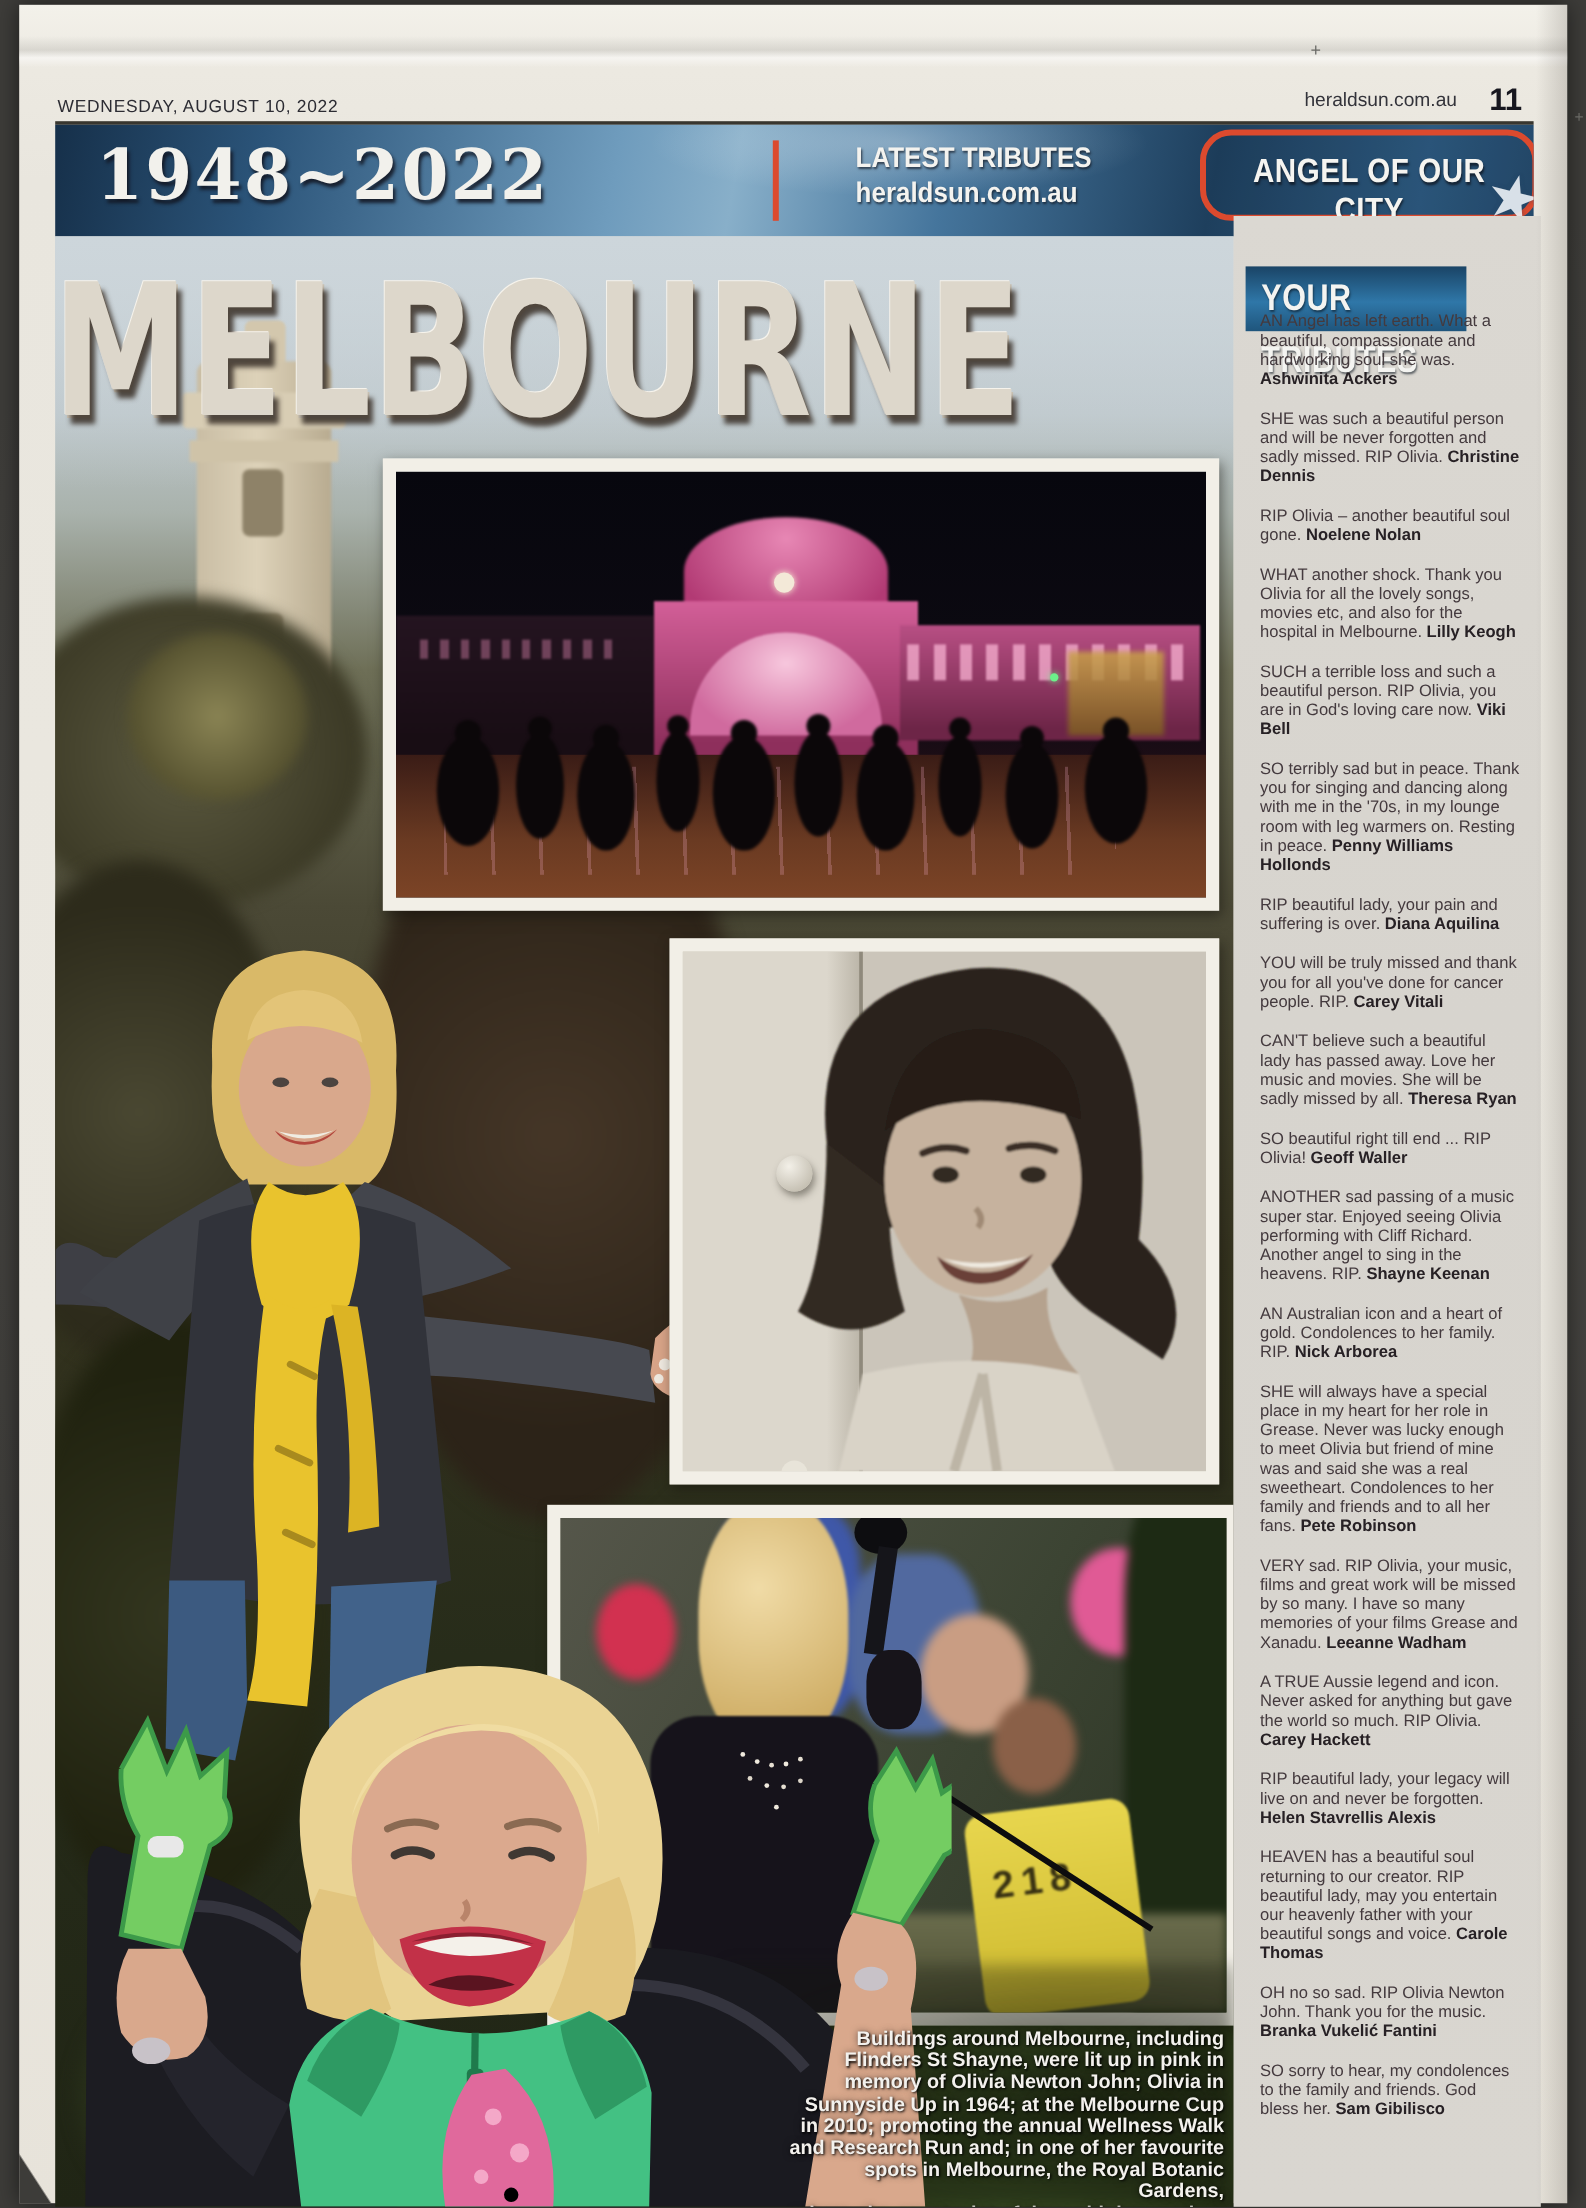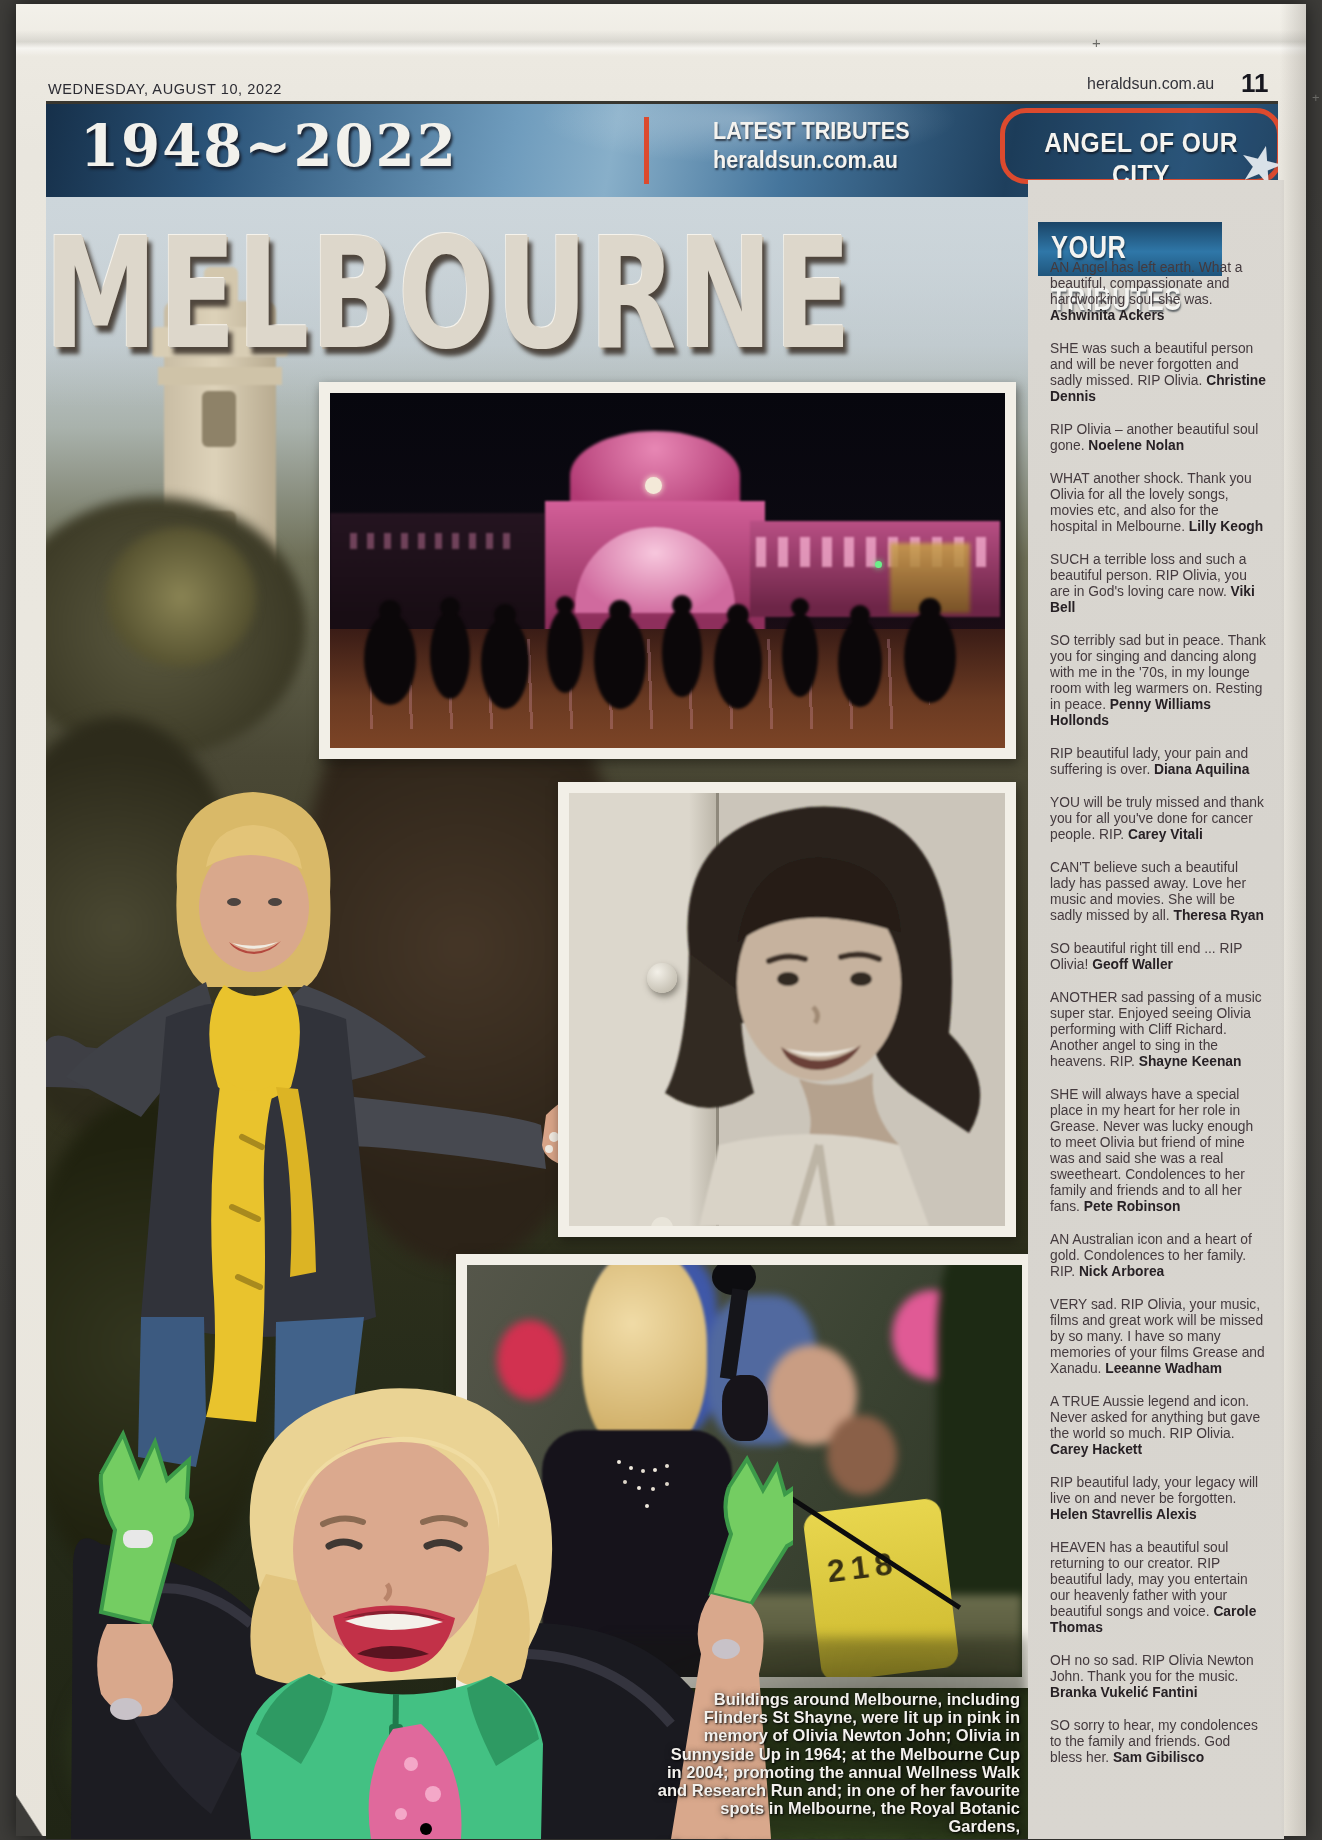--- a/index.html
+++ b/index.html
@@ -386,8 +386,8 @@
           <p><span>CAN'T believe such a beautiful lady has passed away. Love her music and movies. She will be sadly missed by all. </span><b>Theresa Ryan</b></p>
           <p><span>SO beautiful right till end ... RIP Olivia! </span><b>Geoff Waller</b></p>
           <p><span>ANOTHER sad passing of a music super star. Enjoyed seeing Olivia performing with Cliff Richard. Another angel to sing in the heavens. RIP. </span><b>Shayne Keenan</b></p>
+          <p><span>AN Australian icon and a heart of gold. Condolences to her family. RIP. </span><b>Nick Arborea</b></p>
           <p><span>SHE will always have a special place in my heart for her role in Grease. Never was lucky enough to meet Olivia but friend of mine was and said she was a real sweetheart. Condolences to her family and friends and to all her fans. </span><b>Pete Robinson</b></p>
-          <p><span>AN Australian icon and a heart of gold. Condolences to her family. RIP. </span><b>Nick Arborea</b></p>
           <p><span>VERY sad. RIP Olivia, your music, films and great work will be missed by so many. I have so many memories of your films Grease and Xanadu. </span><b>Leeanne Wadham</b></p>
           <p><span>A TRUE Aussie legend and icon. Never asked for anything but gave the world so much. RIP Olivia. </span><b>Carey Hackett</b></p>
           <p><span>RIP beautiful lady, your legacy will live on and never be forgotten. </span><b>Helen Stavrellis Alexis</b></p>

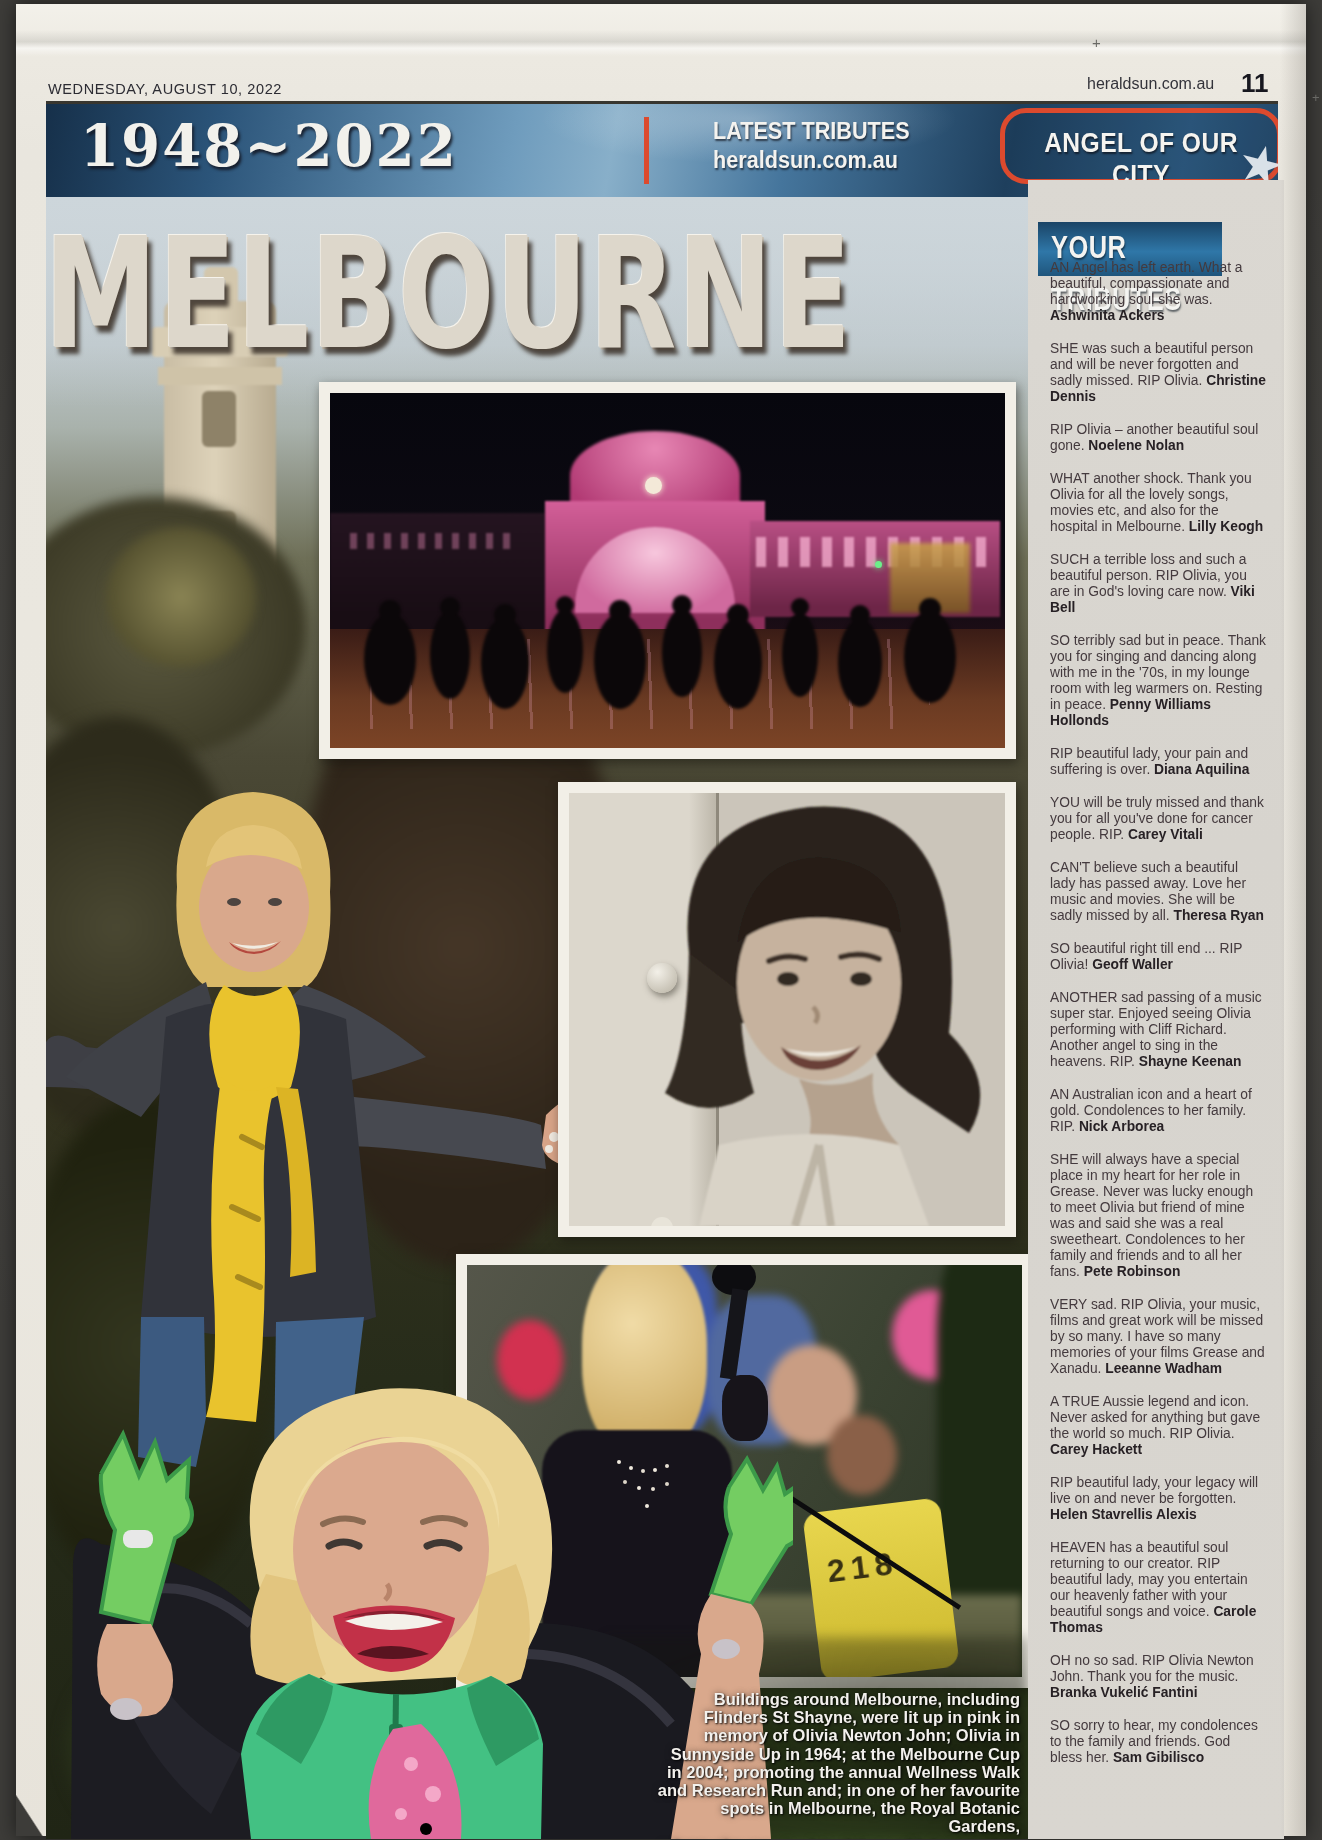--- a/index.html
+++ b/index.html
@@ -363,7 +363,7 @@
           <div>Flinders St Shayne, were lit up in pink in</div>
           <div>memory of Olivia Newton John; Olivia in</div>
           <div>Sunnyside Up in 1964; at the Melbourne Cup</div>
-          <div>in 2004; promoting the annual Wellness Walk</div>
+          <div>in 2010; promoting the annual Wellness Walk</div>
           <div>and Research Run and; in one of her favourite</div>
           <div>spots in Melbourne, the Royal Botanic Gardens,</div>
           <div>where she spent a lot of time with her mother.</div>

